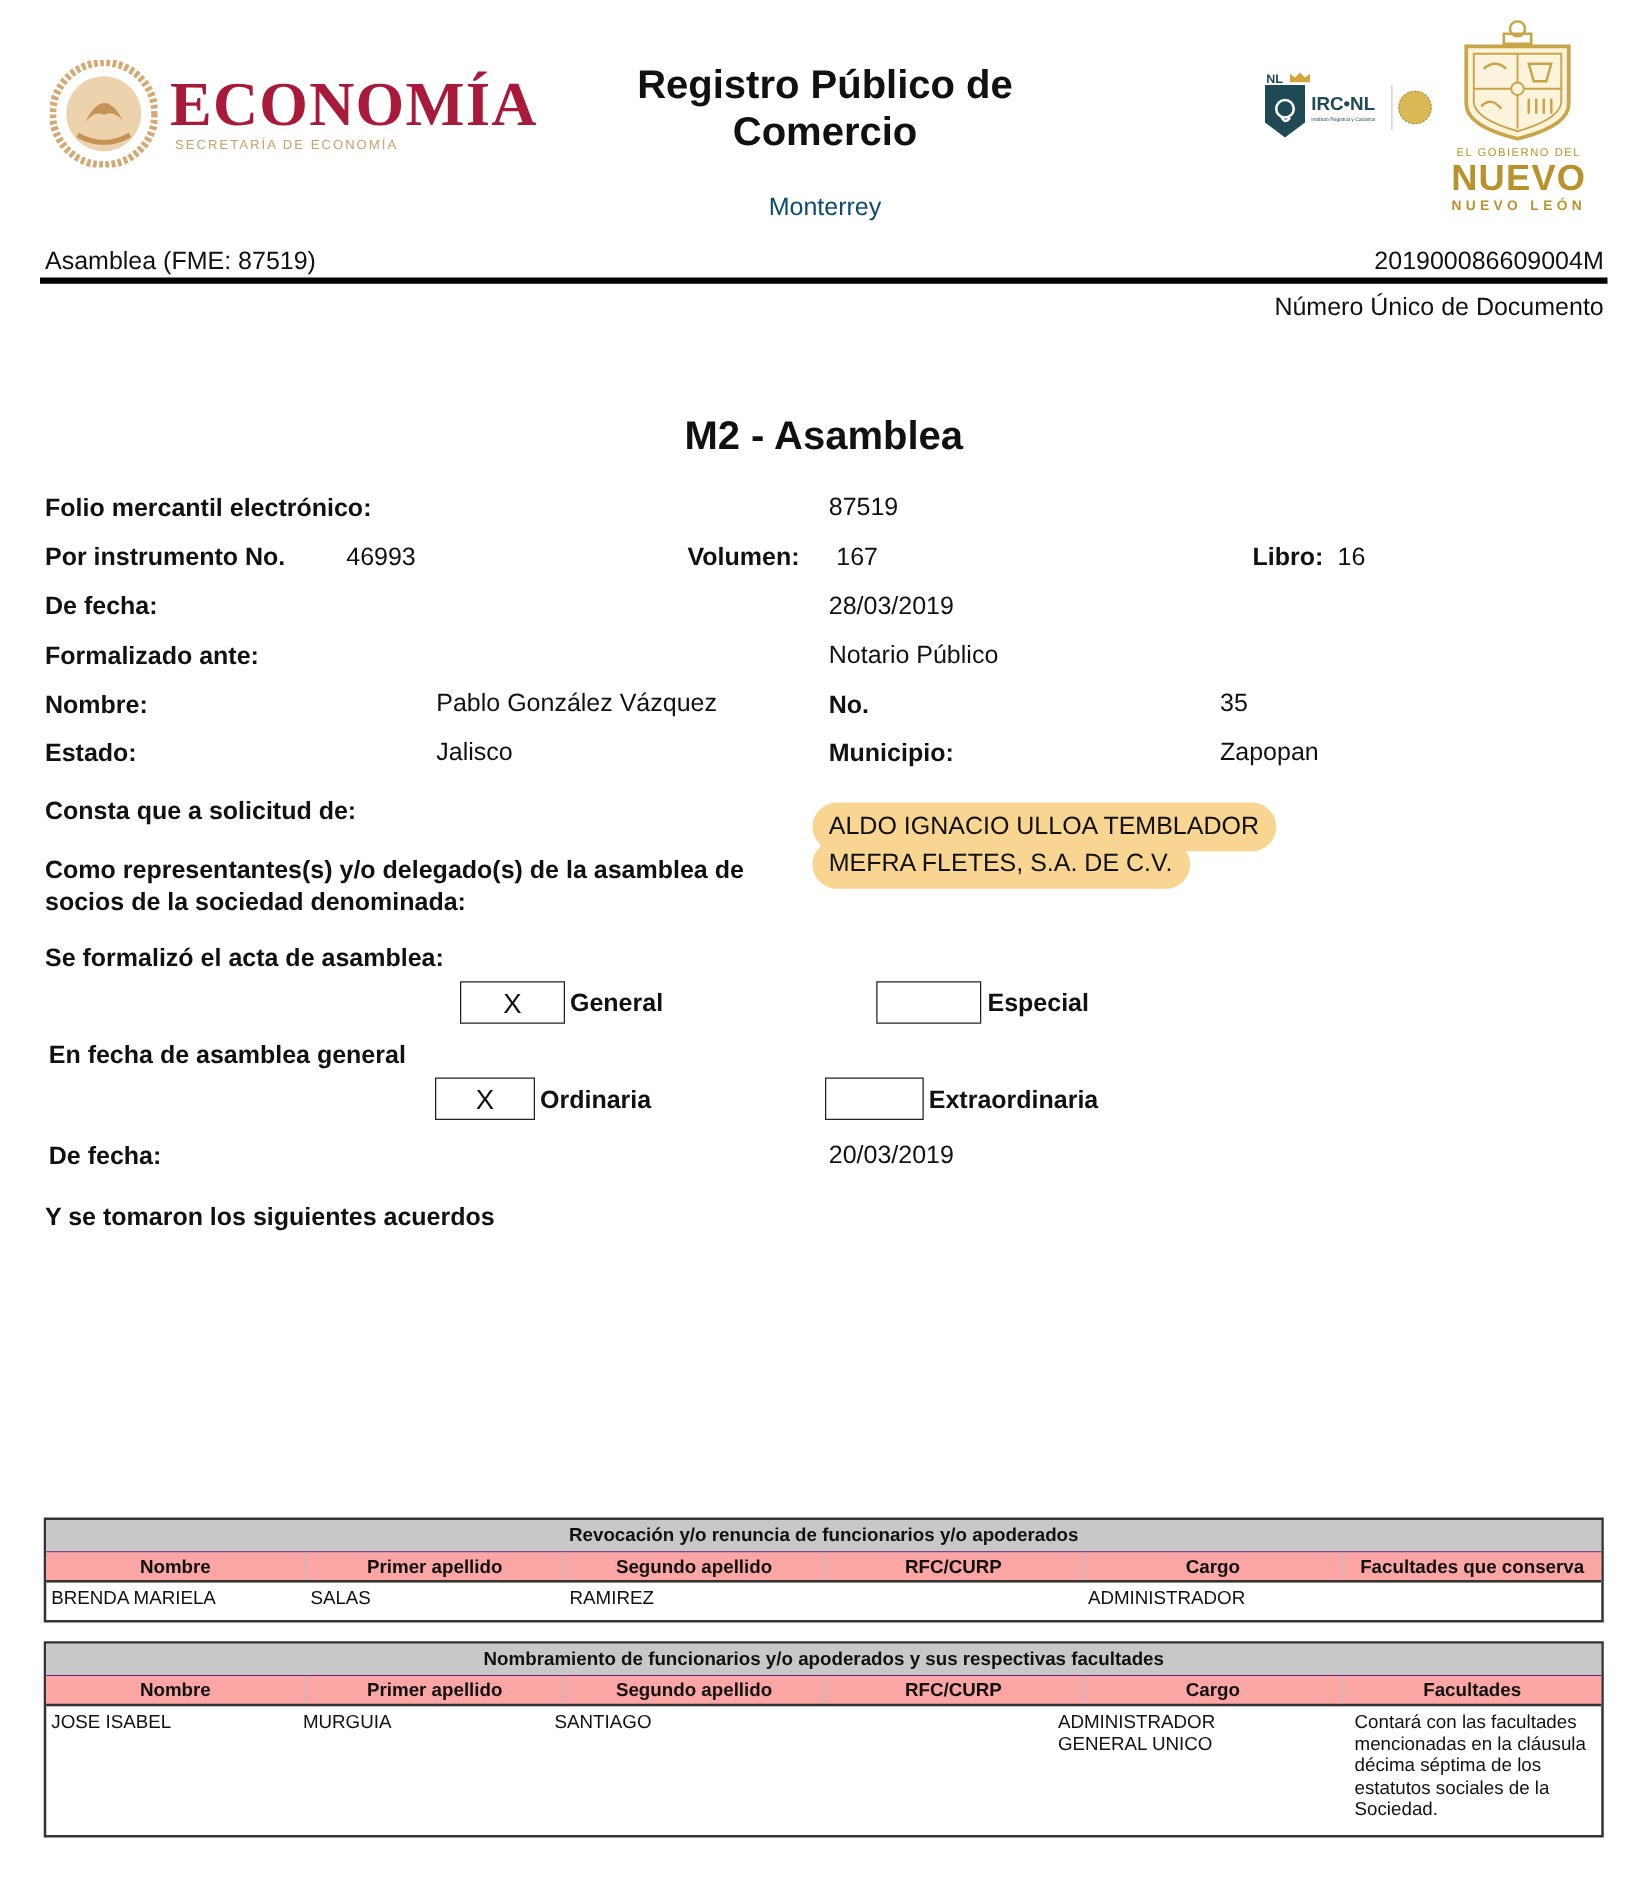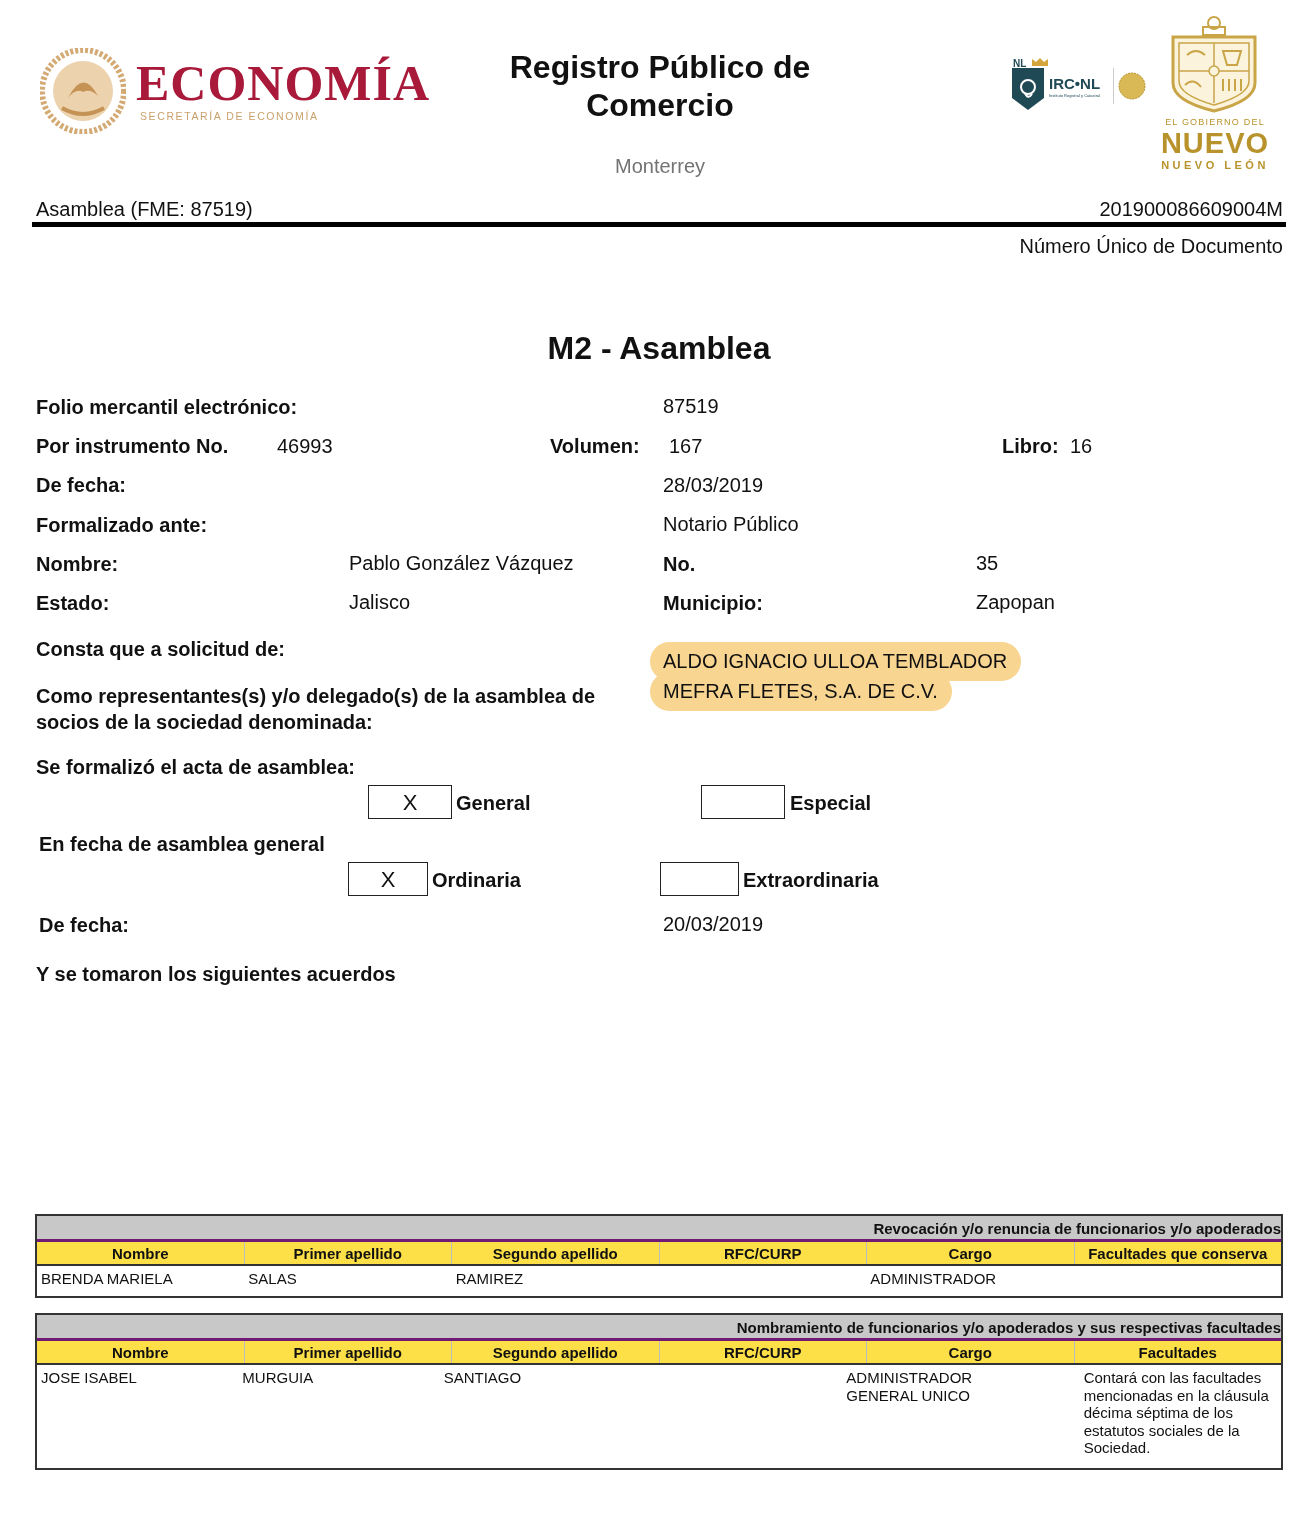--- a/index.html
+++ b/index.html
@@ -14,7 +14,7 @@
     .eco-sub { left: 100px; top: 62px; font-size: 10.5px; font-weight: normal; color: #c9a06a; letter-spacing: 1.6px; }
 
     .title-main { left: 460px; top: 48px; width: 400px; text-align: center; font-size: 32px; font-weight: bold; line-height: 38px; color: #111; }
-    .city { left: 460px; top: 155px; width: 400px; text-align: center; font-size: 20px; color: #737373; }
+    .city { left: 460px; top: 155px; width: 400px; text-align: center; font-size: 20px; color: #0c4a6e; }
 
     .logo-irc { left: 1010px; top: 58px; width: 135px; height: 55px; }
     .logo-nl { left: 1145px; top: 15px; width: 140px; height: 155px; }

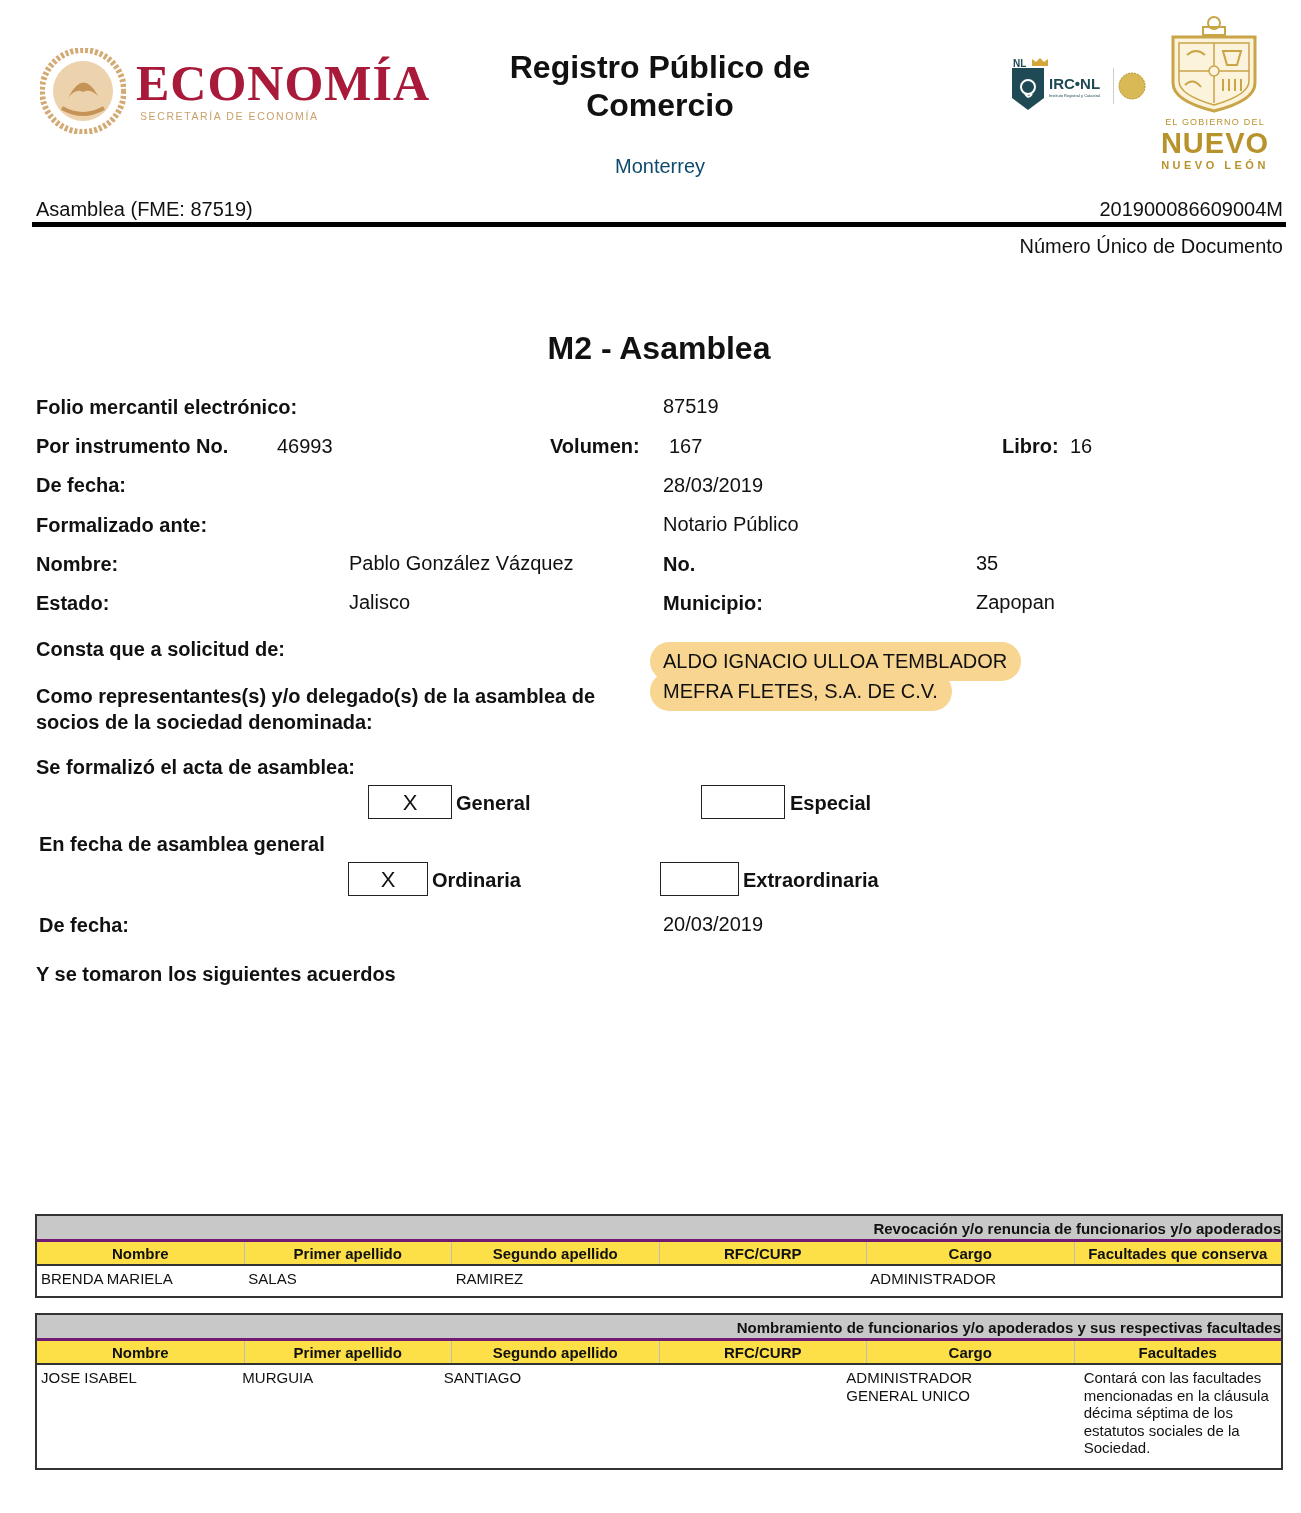--- a/index.html
+++ b/index.html
@@ -39,7 +39,7 @@
 
     
     .tbl { left: 35px; width: 1248px; border: 2px solid #333; border-collapse: collapse; }
-    .tbl .cap { background: #c8c8c8; text-align: right; font-size: 15px; font-weight: bold; height: 26px; line-height: 26px; border-bottom: 3px solid #701a75; }
+    .tbl .cap { background: #c8c8c8; text-align: center; font-size: 15px; font-weight: bold; height: 26px; line-height: 26px; border-bottom: 1px solid #701a75; }
     .tbl .hdr { display: flex; background: #fde047; border-bottom: 2px solid #333; height: 24px; }
     .tbl .hdr div { flex: 1; text-align: center; font-size: 15px; font-weight: bold; line-height: 24px; border-right: 1px solid #bdbdbd; }
     .tbl .hdr div:last-child { border-right: none; }

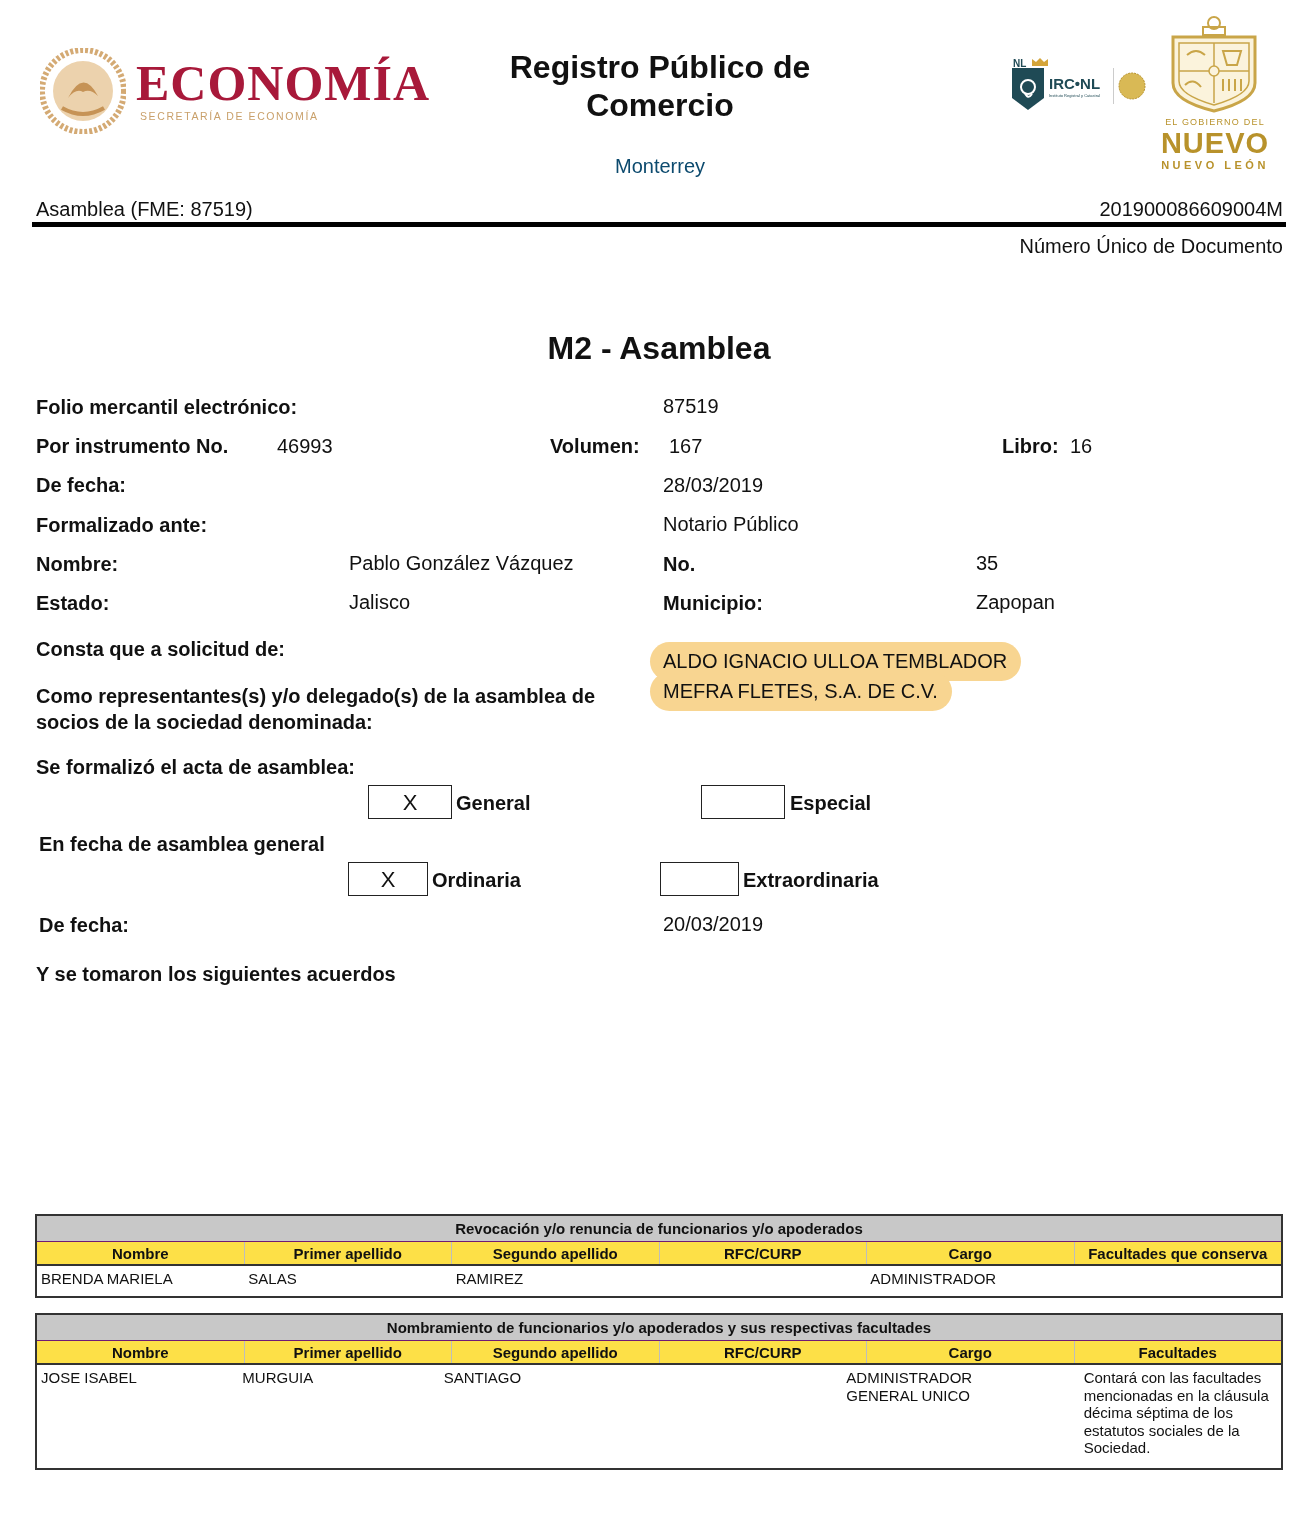--- a/index.html
+++ b/index.html
@@ -40,7 +40,7 @@
     
     .tbl { left: 35px; width: 1248px; border: 2px solid #333; border-collapse: collapse; }
     .tbl .cap { background: #c8c8c8; text-align: center; font-size: 15px; font-weight: bold; height: 26px; line-height: 26px; border-bottom: 1px solid #701a75; }
-    .tbl .hdr { display: flex; background: #fde047; border-bottom: 2px solid #333; height: 24px; }
+    .tbl .hdr { display: flex; background: #fca5a5; border-bottom: 2px solid #333; height: 24px; }
     .tbl .hdr div { flex: 1; text-align: center; font-size: 15px; font-weight: bold; line-height: 24px; border-right: 1px solid #bdbdbd; }
     .tbl .hdr div:last-child { border-right: none; }
     .tbl .row { display: flex; }

